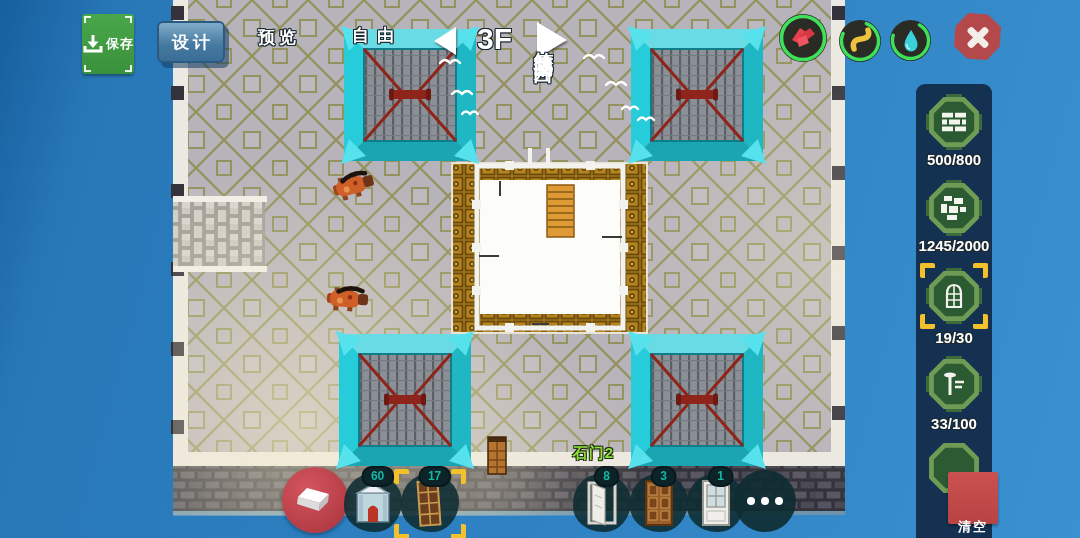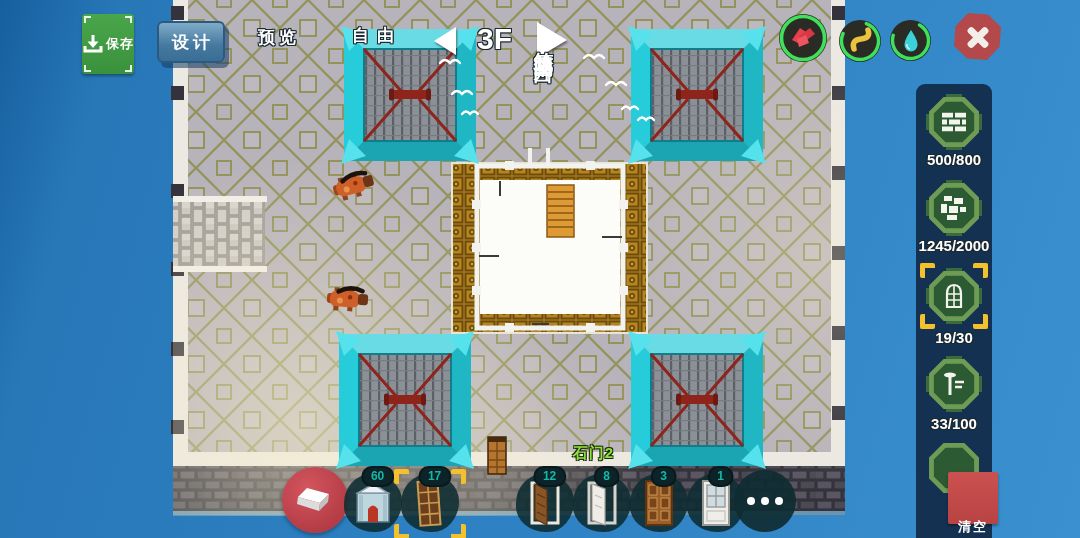--- a/index.html
+++ b/index.html
@@ -440,14 +440,6 @@
   </div>
 
 
-  <div class="abs slot" style="left:516px;">
-    <svg width="34" height="46" viewBox="0 0 34 46">
-      <rect x="4" y="3" width="26" height="40" fill="none" stroke="#ece8de" stroke-width="3"></rect>
-      <polygon points="7,4 19,10 19,45 7,39" fill="#8a5526" stroke="#5a3410" stroke-width="1.2"></polygon>
-      <path d="M9 14 l8 4 M9 23 l8 4 M9 32 l8 4" stroke="#5a3410" stroke-width="1.2"></path>
-    </svg>
-    <span class="badge">12</span>
-  </div>
 
   <div class="abs slot" style="left:573px;">
     <svg width="34" height="46" viewBox="0 0 34 46">

